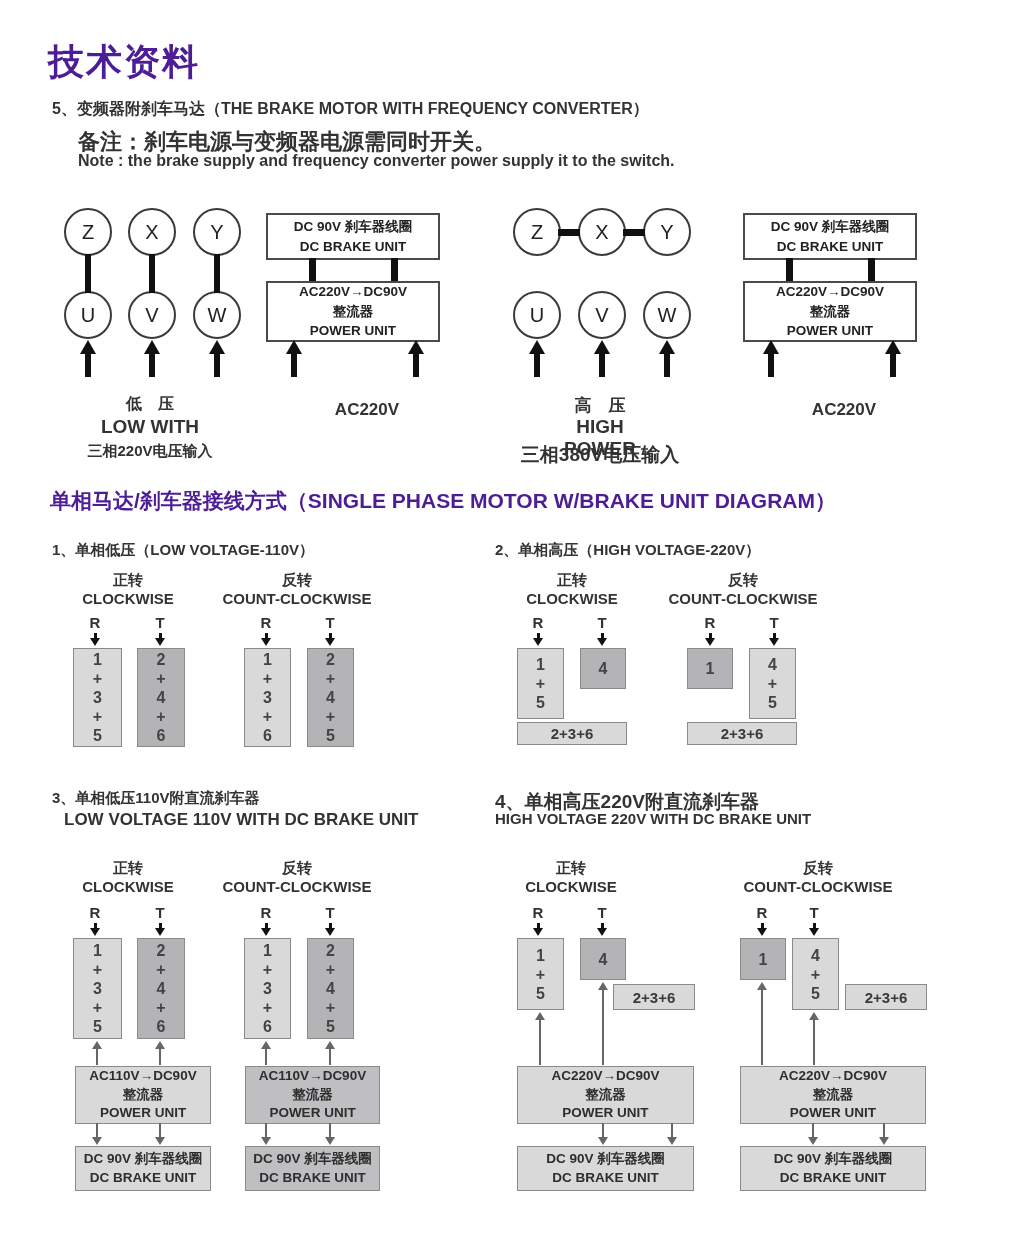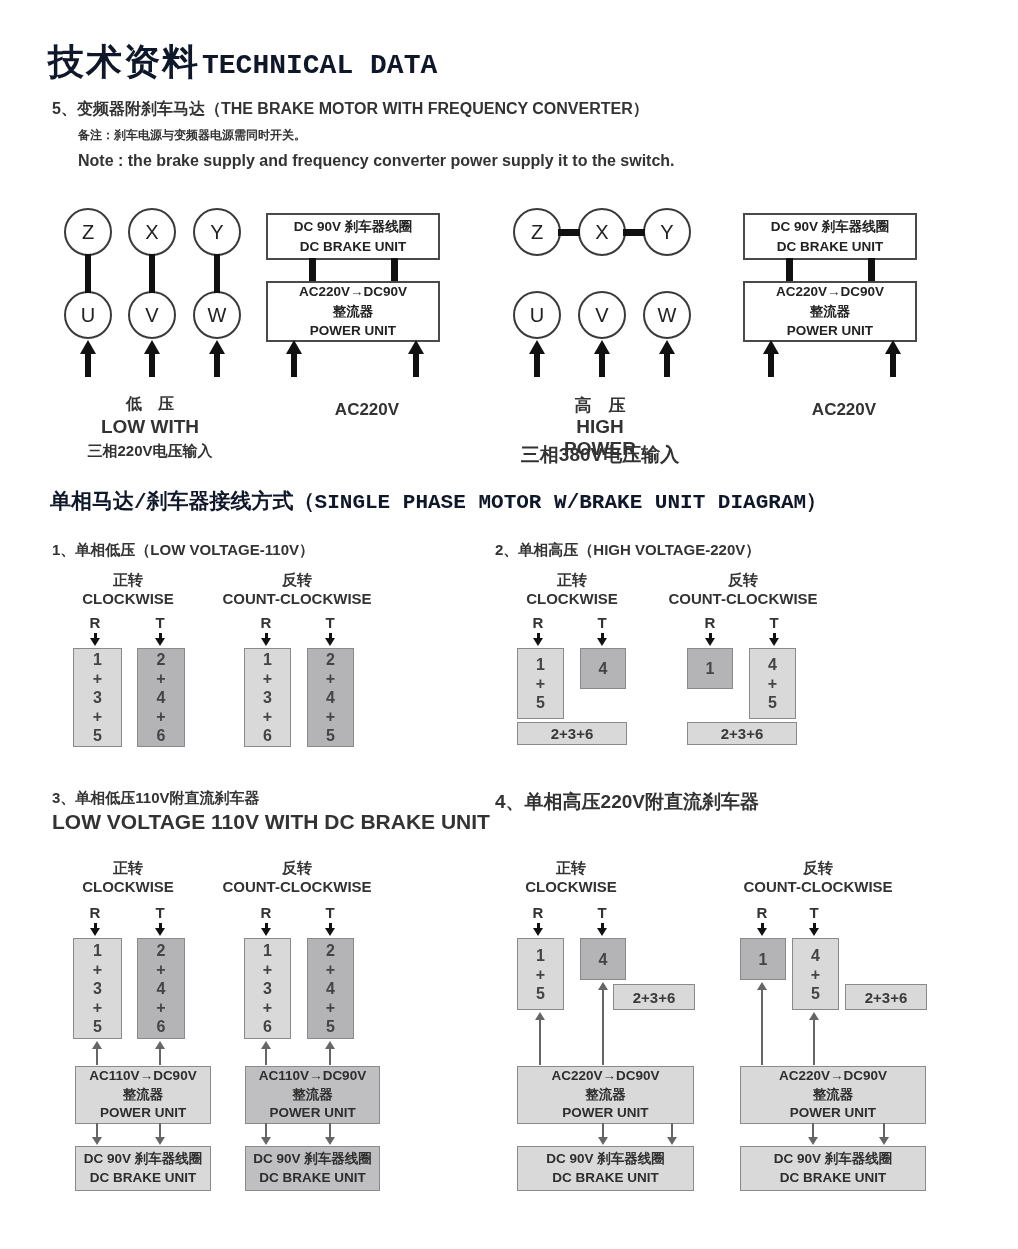--- a/index.html
+++ b/index.html
@@ -9,7 +9,7 @@
   .b{font-weight:bold;}
   .sb{font-weight:600;}
   .pre{white-space:pre-line;}
-  .blue{color:#0f172a;font-family:Liberation Mono, monospace;}
+  .blue{color:#4c1d95;}
   .circ{width:44px;height:44px;border:2px solid #3a3a3a;border-radius:50%;background:#fff;
         display:flex;align-items:center;justify-content:center;font-size:20px;color:#222;}
   .wbox{background:#fff;border:2px solid #4a4a4a;display:flex;align-items:center;justify-content:center;

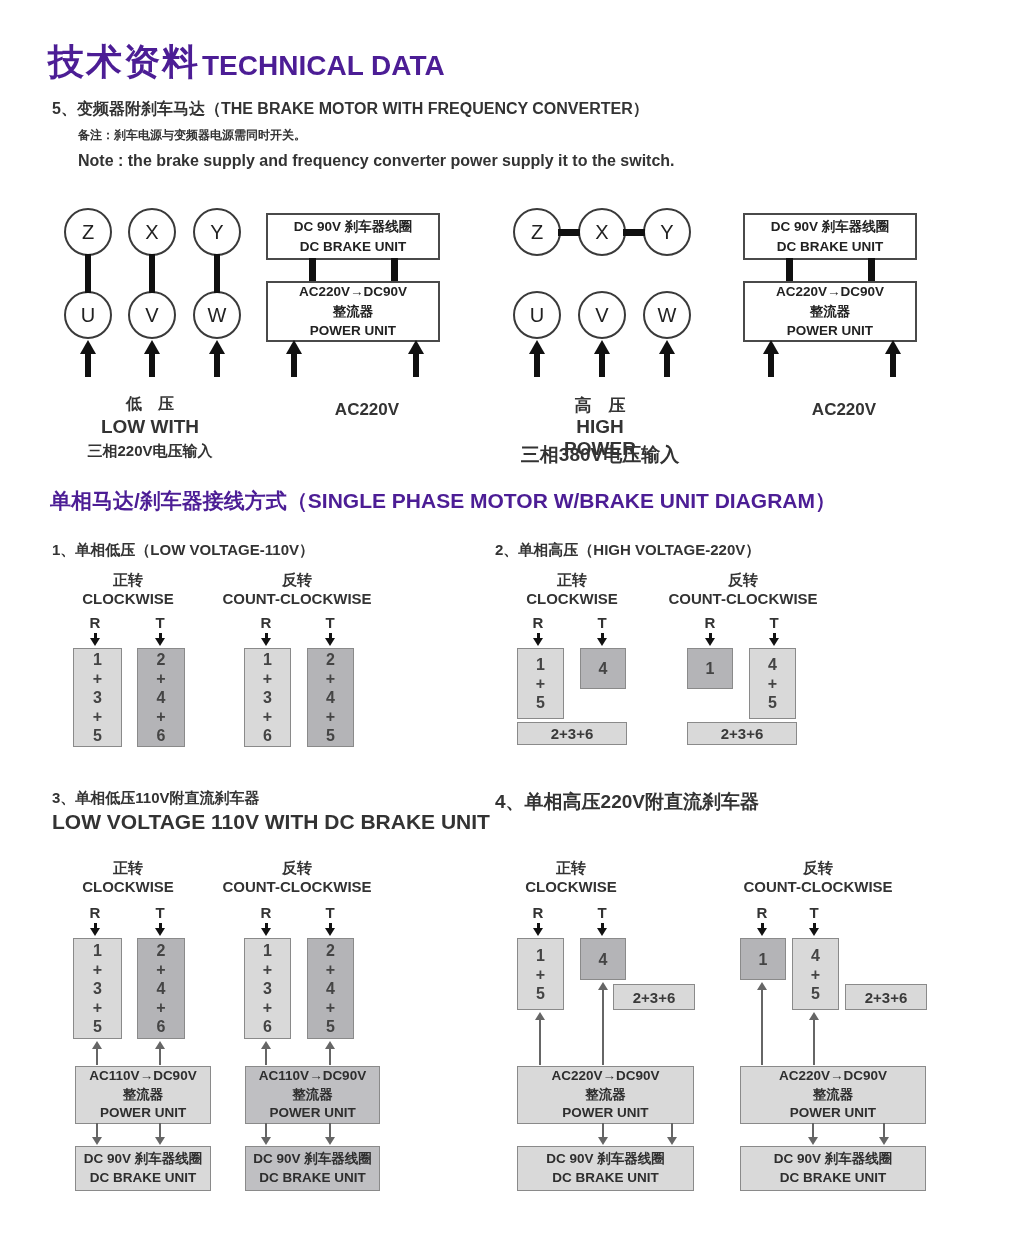--- a/index.html
+++ b/index.html
@@ -44,7 +44,6 @@
 <div id="page">
 
   <div class="abs b blue" style="left:48px;top:38px;font-size:36px;letter-spacing:2px">技术资料</div>
-  <div class="abs sb blue" style="left:202px;top:50px;font-size:28px">TECHNICAL DATA</div>
 
   <div class="abs sb" style="left:52px;top:99px;font-size:16px">5、变频器附刹车马达（THE BRAKE MOTOR WITH FREQUENCY CONVERTER）</div>
   <div class="abs sb" style="left:78px;top:127px;font-size:12px">备注：刹车电源与变频器电源需同时开关。</div>

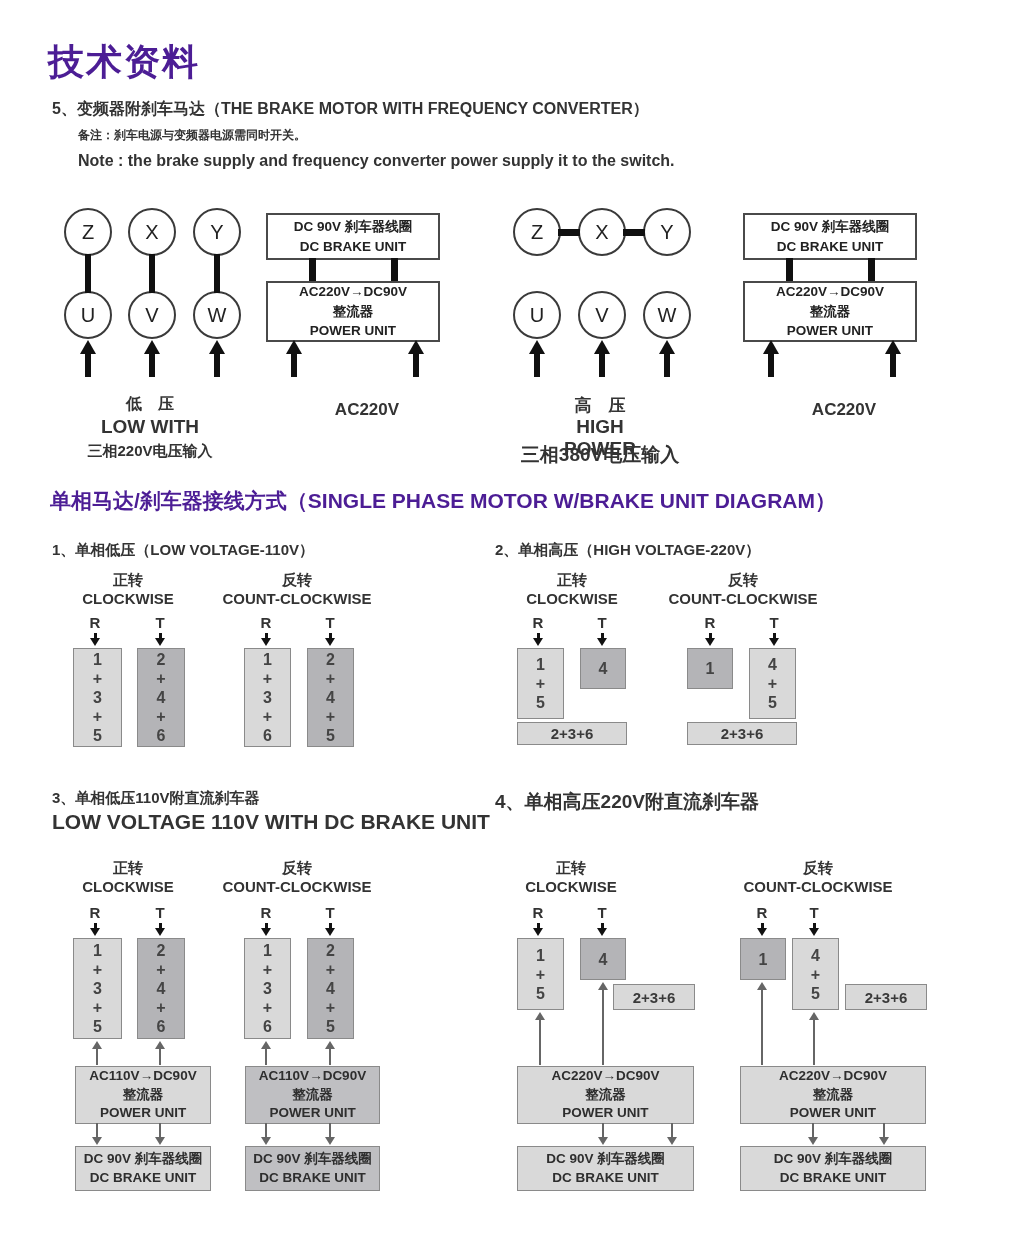--- a/index.html
+++ b/index.html
@@ -46,7 +46,7 @@
   <div class="abs b blue" style="left:48px;top:38px;font-size:36px;letter-spacing:2px">技术资料</div>
 
   <div class="abs sb" style="left:52px;top:99px;font-size:16px">5、变频器附刹车马达（THE BRAKE MOTOR WITH FREQUENCY CONVERTER）</div>
-  <div class="abs sb" style="left:78px;top:127px;font-size:12px">备注：刹车电源与变频器电源需同时开关。</div>
+  <div class="abs sb" style="left:78px;top:127px;font-size:22px">备注：刹车电源与变频器电源需同时开关。</div>
   <div class="abs sb" style="left:78px;top:152px;font-size:16px">Note : the brake supply and frequency converter power supply it to the switch.</div>
 
   <div class="abs circ" style="left:64px;top:208px">

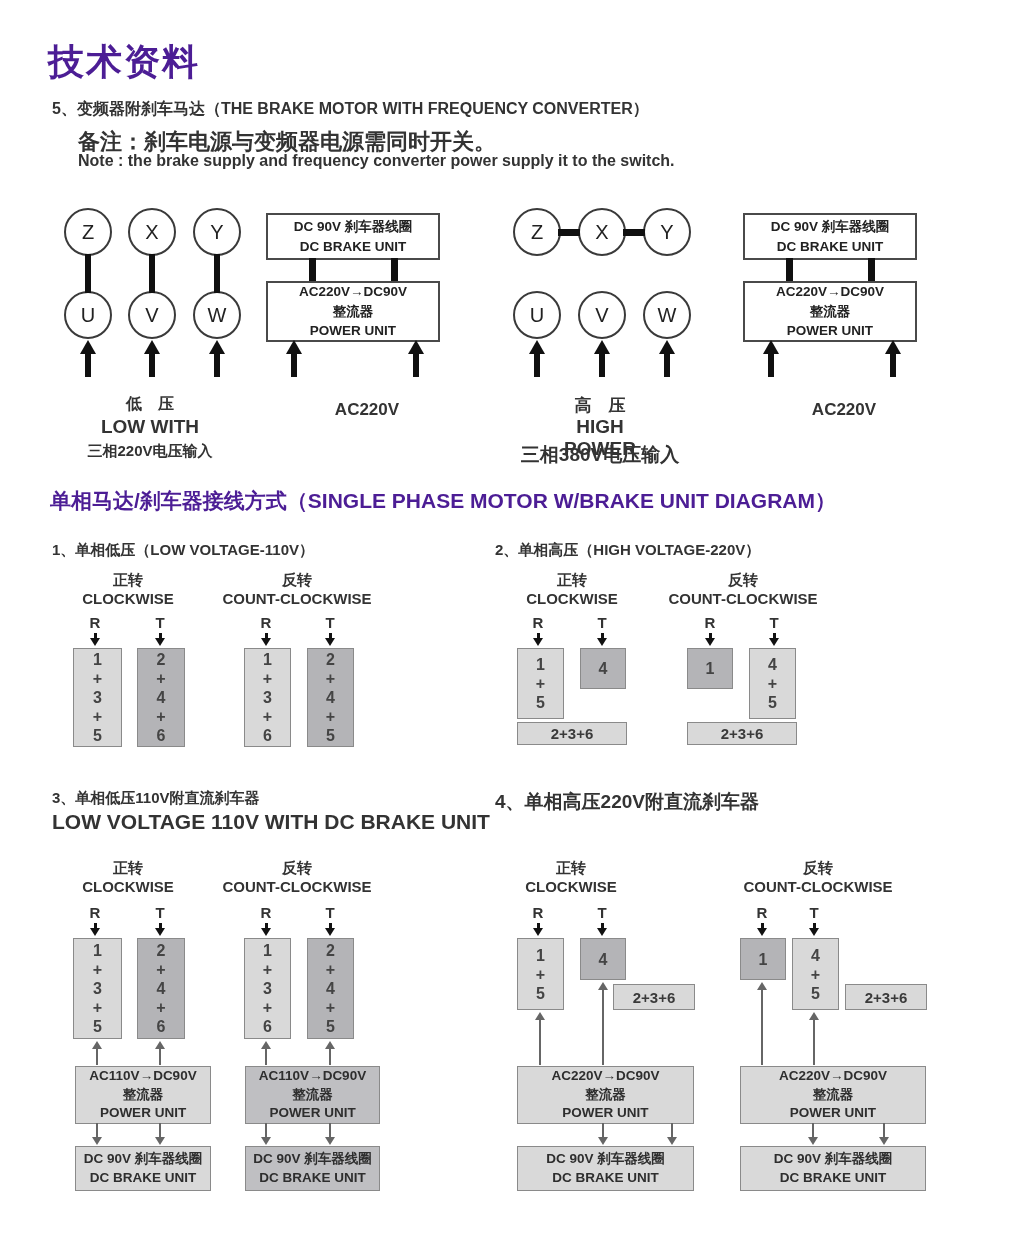--- a/index.html
+++ b/index.html
@@ -187,7 +187,7 @@
   <div class="abs gbox gl sb" style="left:687px;top:722px;width:108px;height:21px;font-size:15px">2+3+6</div>
 
   <div class="abs sb" style="left:52px;top:789px;font-size:15px">3、单相低压110V附直流刹车器</div>
-  <div class="abs sb" style="left:52px;top:810px;font-size:21px">LOW VOLTAGE 110V WITH DC BRAKE UNIT</div>
+  <div class="abs sb" style="left:64px;top:810px;font-size:17px">LOW VOLTAGE 110V WITH DC BRAKE UNIT</div>
   <div class="abs ctr sb" style="left:68px;top:859px;width:120px;font-size:15px">正转</div>
   <div class="abs ctr sb" style="left:43px;top:878px;width:170px;font-size:15px">CLOCKWISE</div>
   <div class="abs ctr b" style="left:87px;top:904px;width:16px;font-size:15px">R</div>

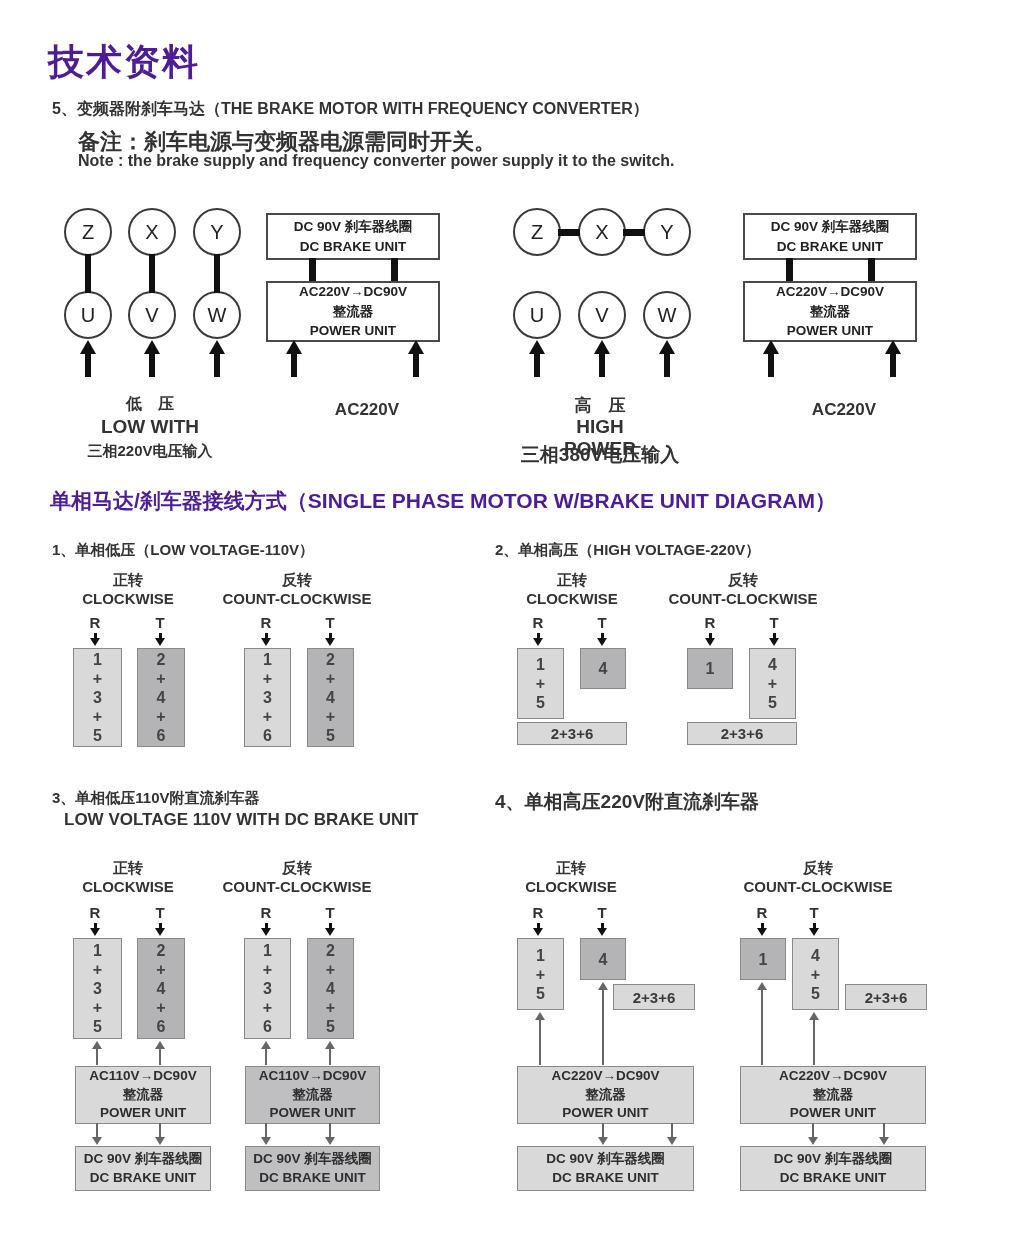--- a/index.html
+++ b/index.html
@@ -240,6 +240,7 @@
 DC BRAKE UNIT</div>
 
   <div class="abs sb" style="left:495px;top:789px;font-size:19px">4、单相高压220V附直流刹车器</div>
+  <div class="abs sb" style="left:495px;top:810px;font-size:15px">HIGH VOLTAGE 220V WITH DC BRAKE UNIT</div>
   <div class="abs ctr sb" style="left:511px;top:859px;width:120px;font-size:15px">正转</div>
   <div class="abs ctr sb" style="left:486px;top:878px;width:170px;font-size:15px">CLOCKWISE</div>
   <div class="abs ctr b" style="left:530px;top:904px;width:16px;font-size:15px">R</div>

